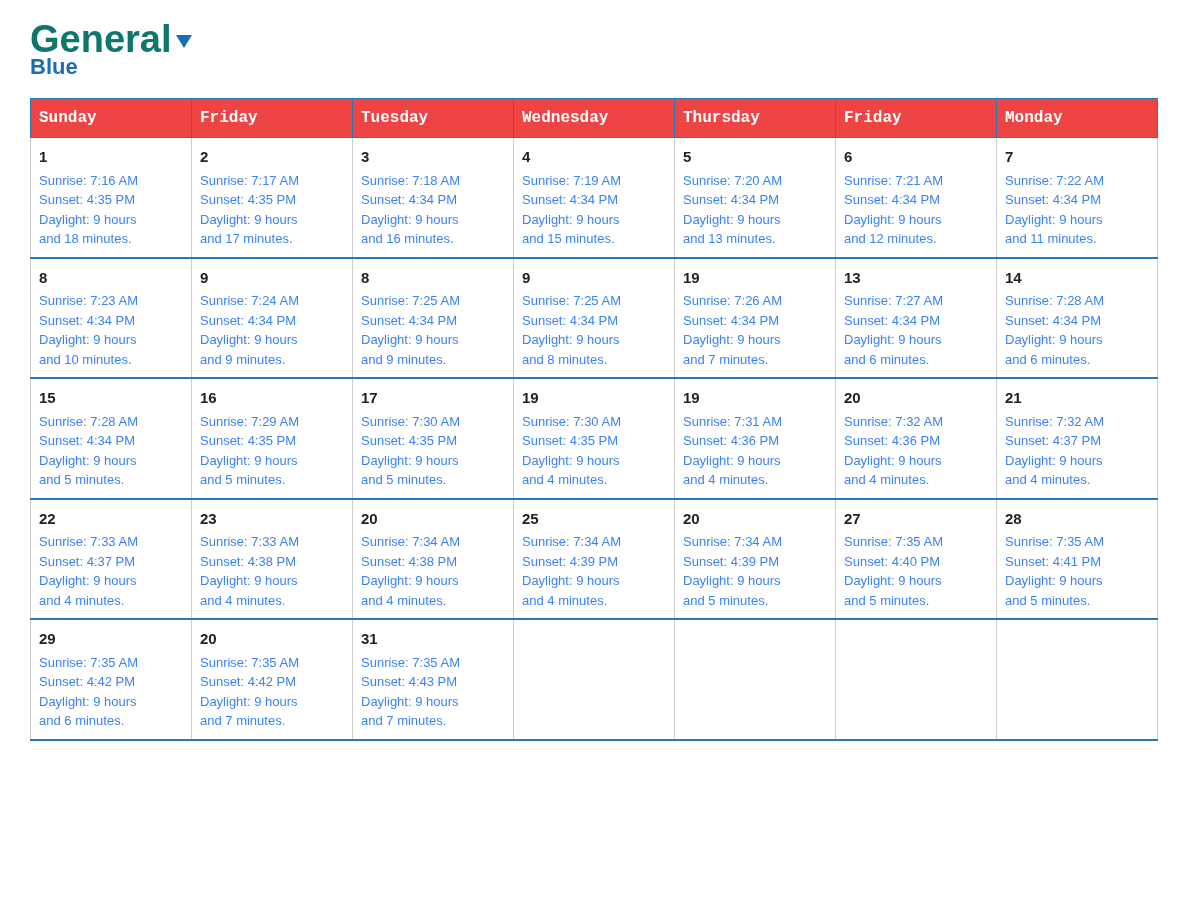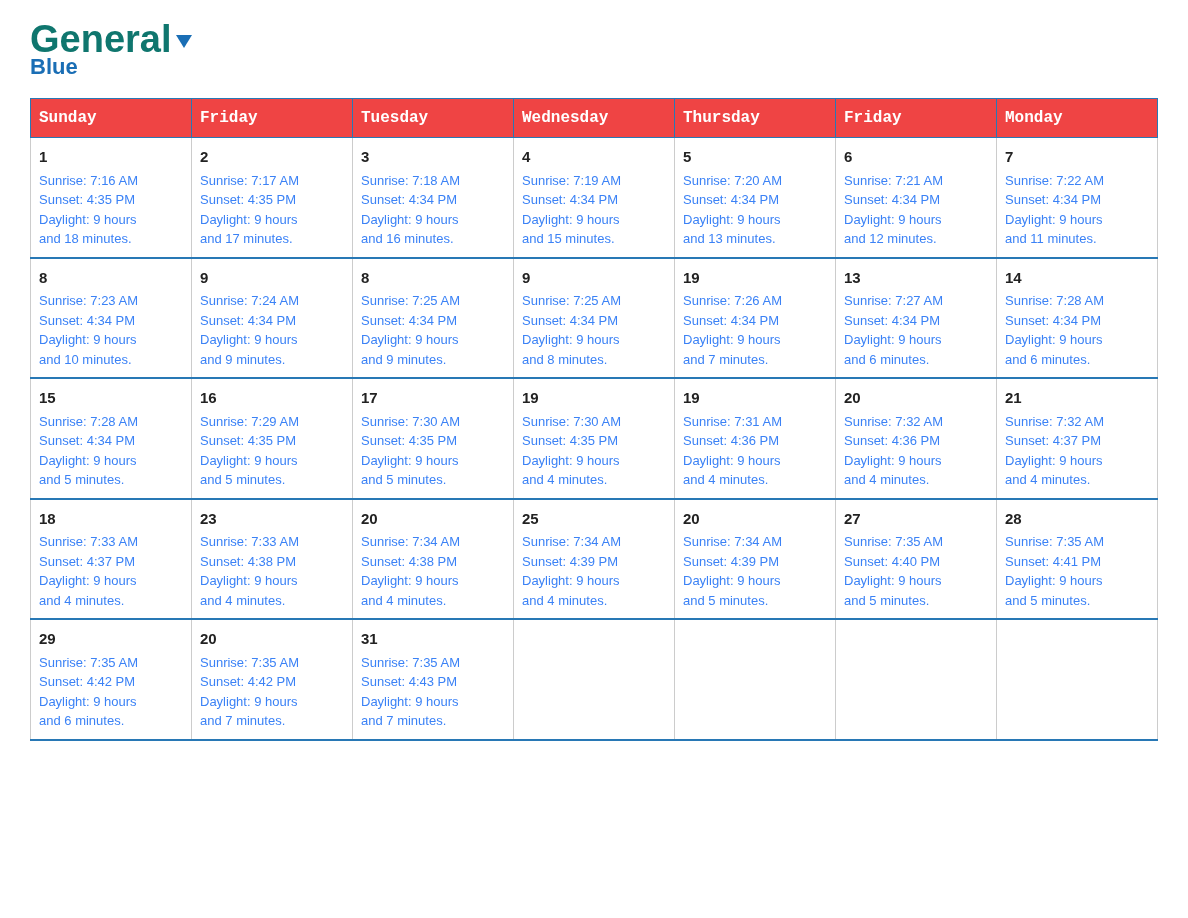--- a/index.html
+++ b/index.html
@@ -209,7 +209,7 @@
       </tr>
       <tr>
         <td>
-          <span class="day-num">18</span>
+          <span class="day-num">22</span>
           <div class="day-info">Sunrise: 7:33 AM<br>Sunset: 4:37 PM<br>Daylight: 9 hours<br>and 4 minutes.</div>
         </td>
         <td>

